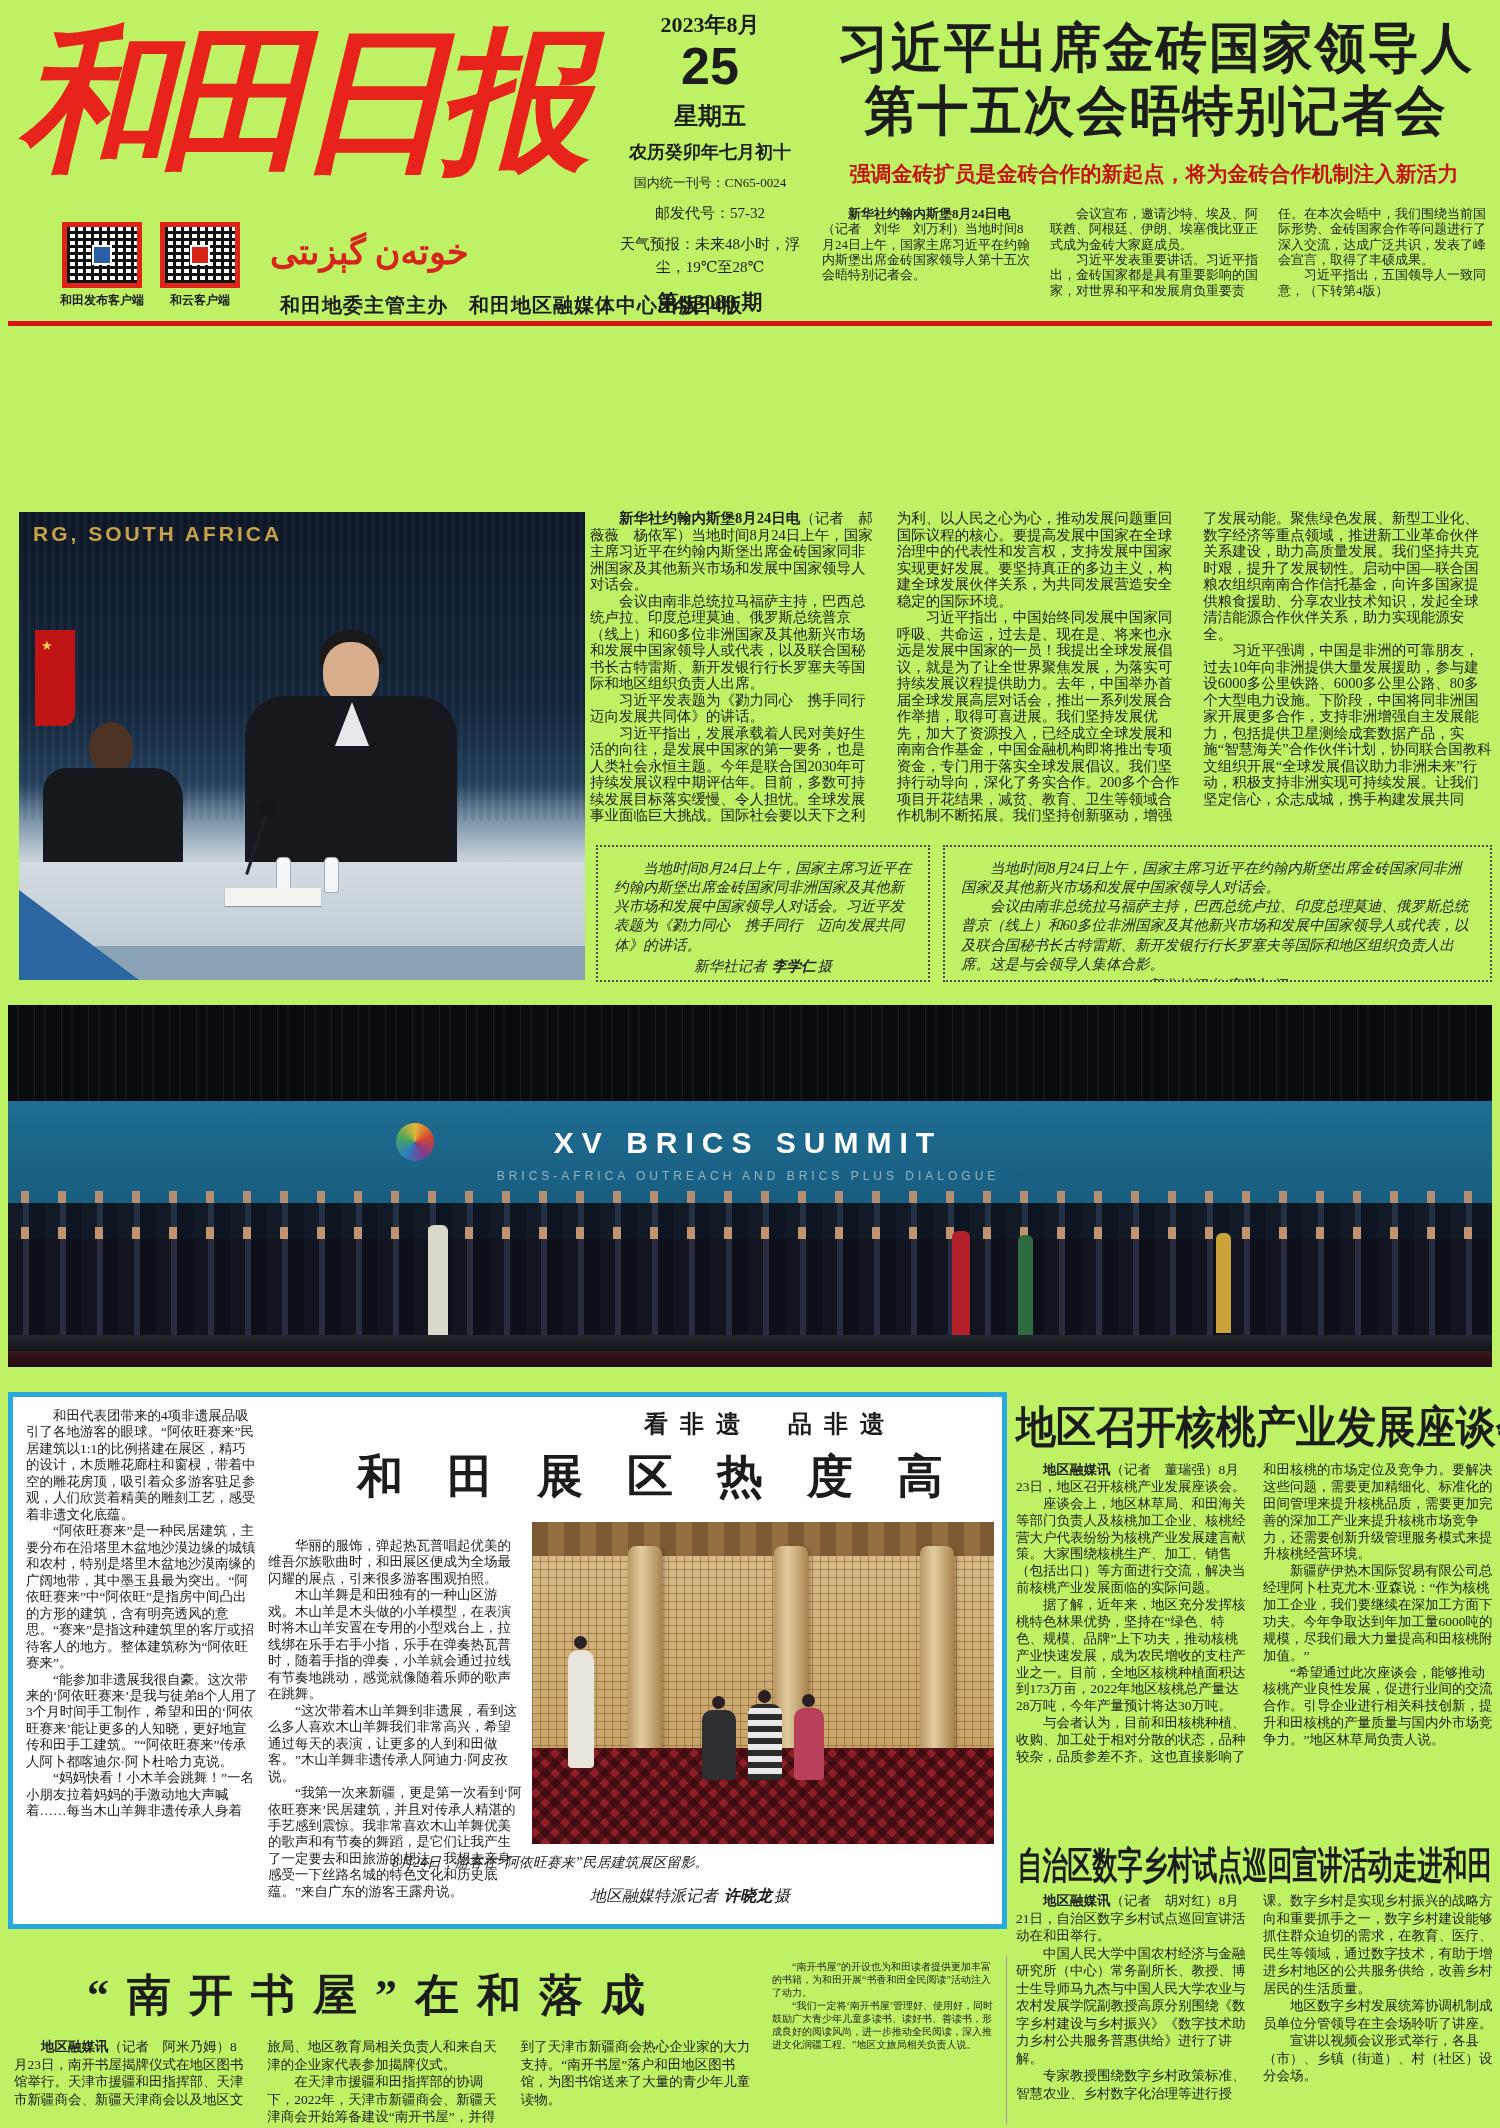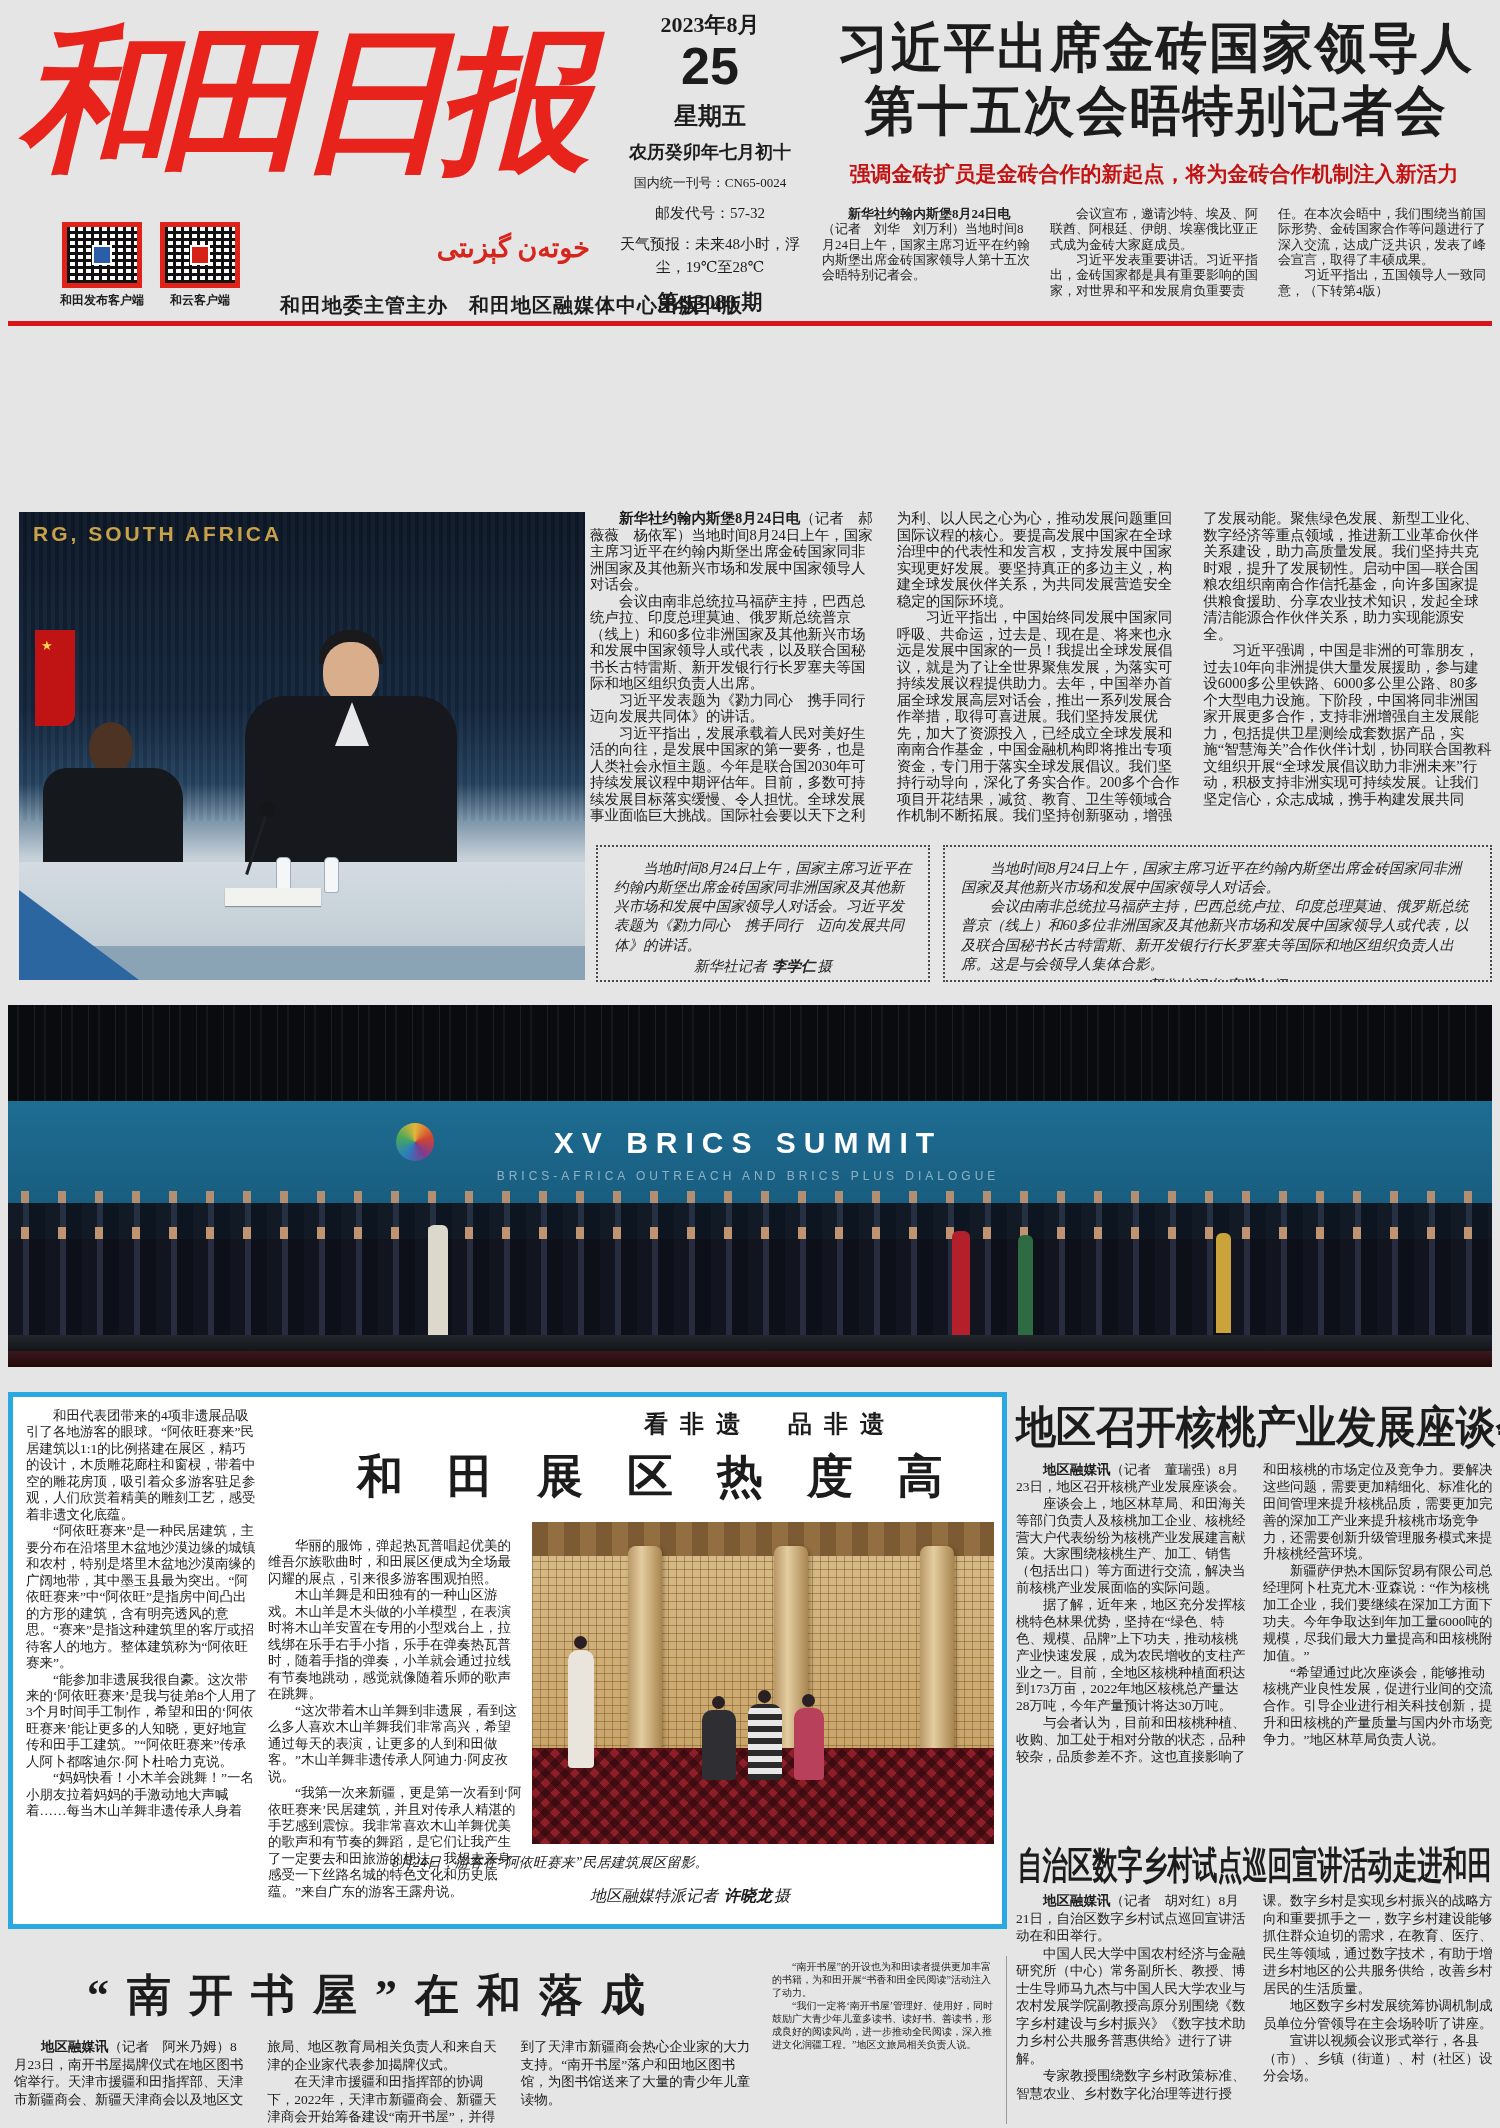--- a/index.html
+++ b/index.html
@@ -3,7 +3,7 @@
 <meta charset="utf-8">
 <style>
   html,body{margin:0;padding:0;background:#888;}
-  .page{position:relative;width:1500px;height:2128px;background:#e5e5e5;margin:0 auto;overflow:hidden;
+  .page{position:relative;width:1500px;height:2128px;background:#bef264;margin:0 auto;overflow:hidden;
         font-family:"Liberation Serif","DejaVu Serif",serif;color:#1c1c1c;}
   .abs{position:absolute;}
   .para{margin:0;text-indent:2em;}

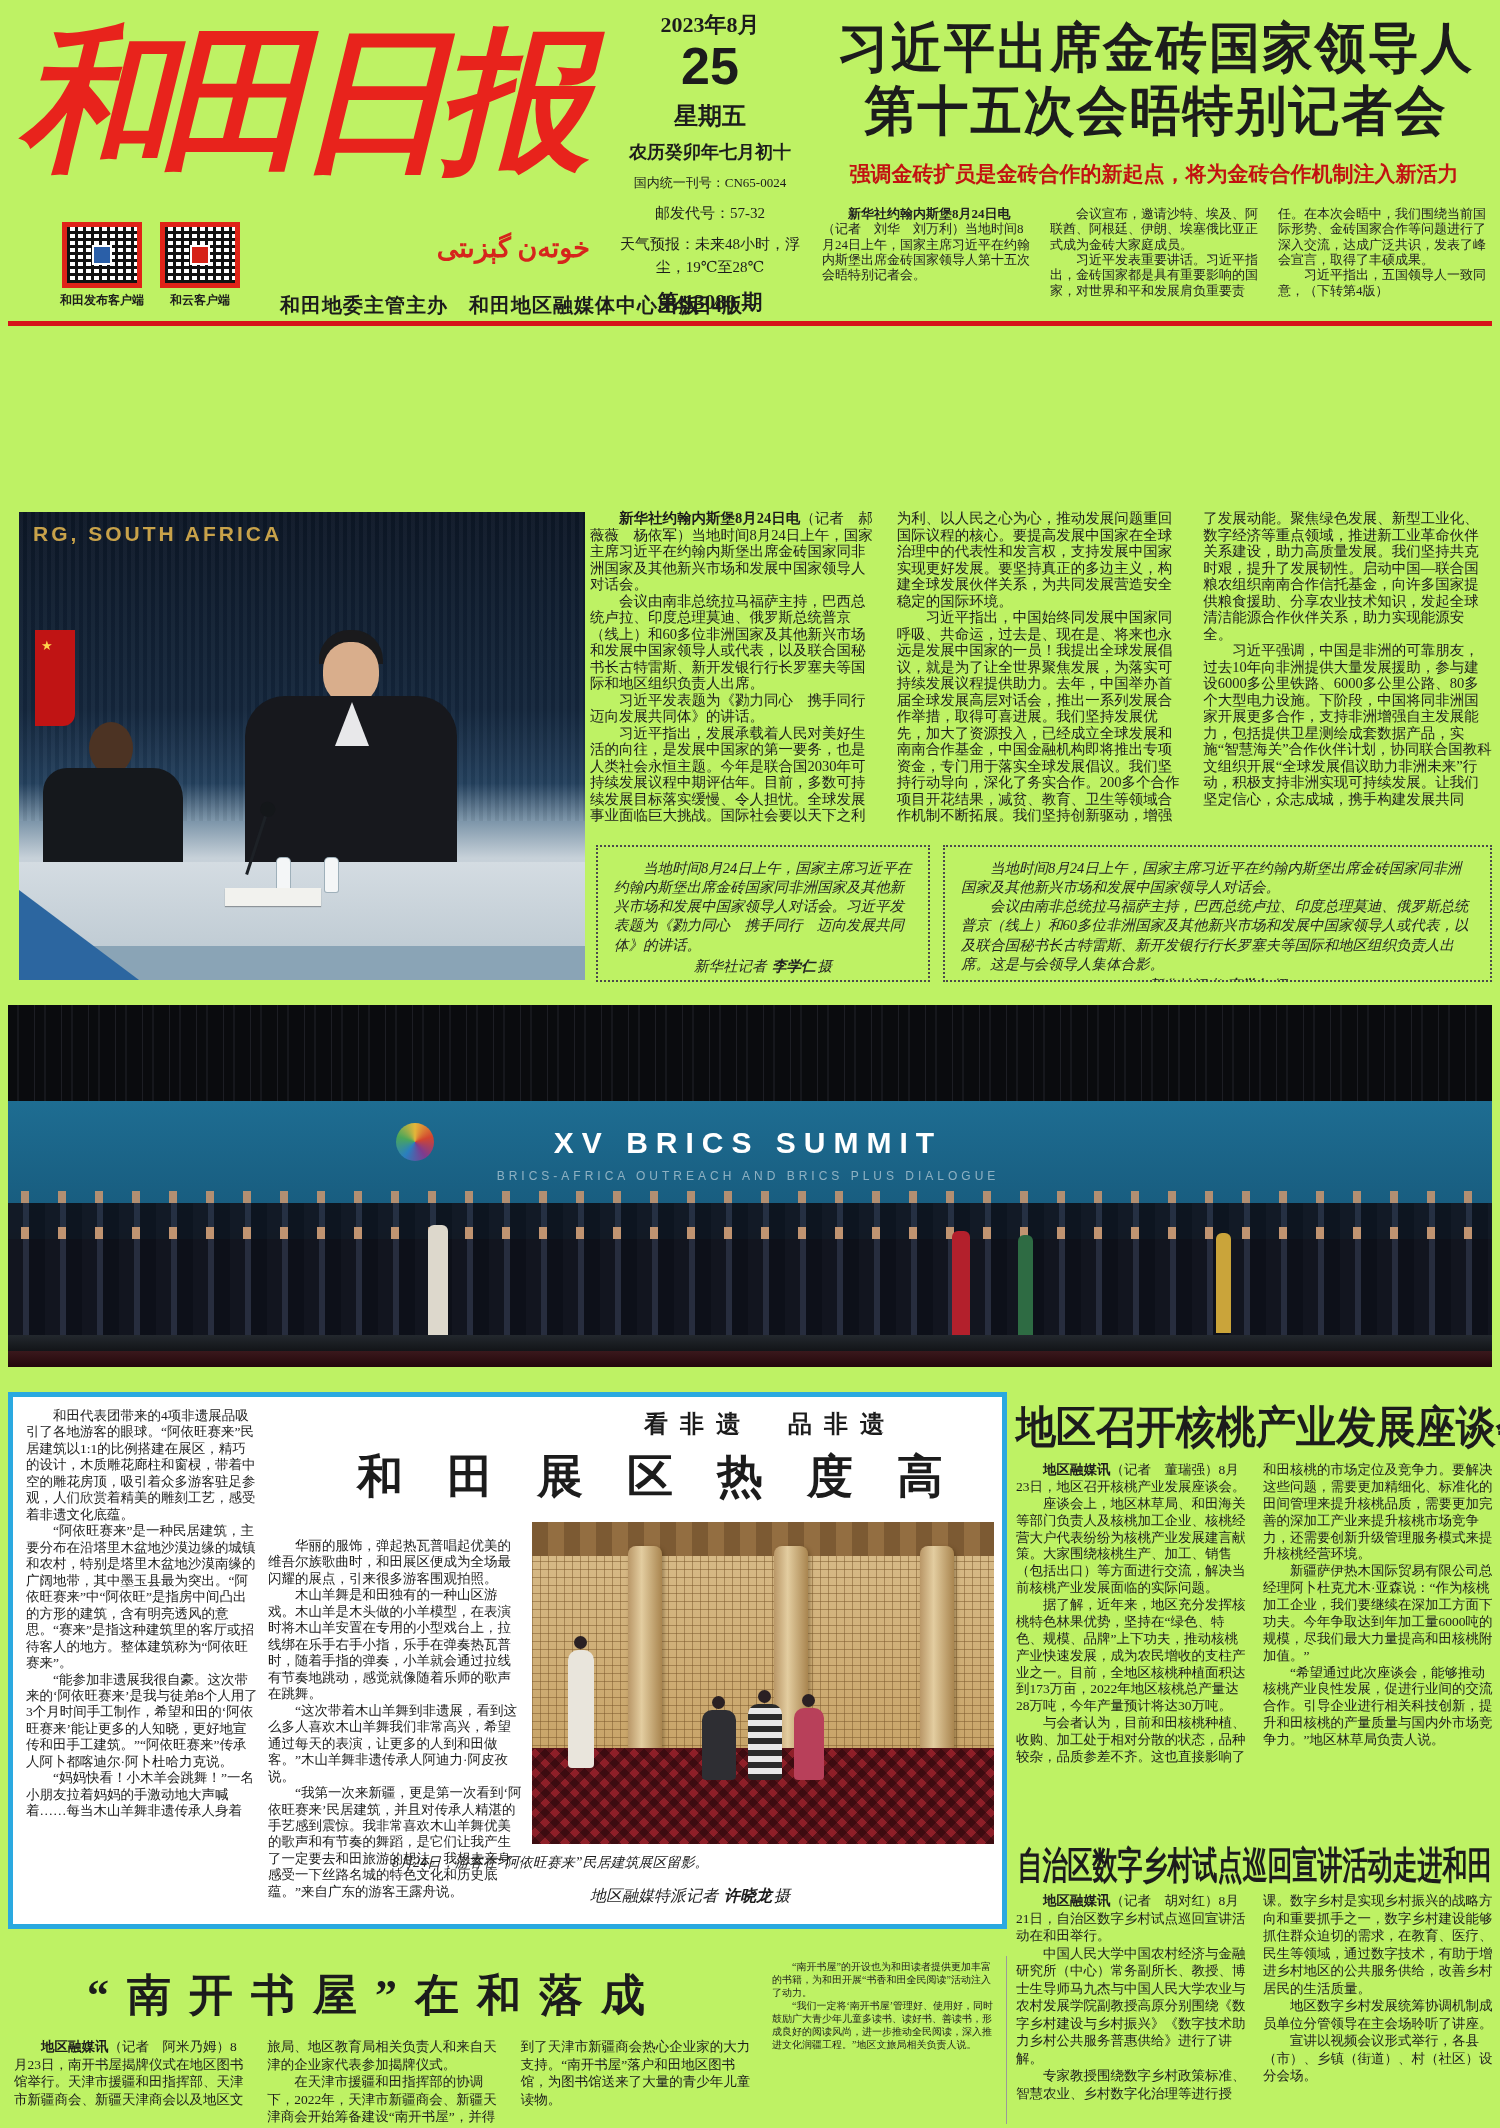--- a/index.html
+++ b/index.html
@@ -12,7 +12,7 @@
   
   .masthead-title{left:18px;top:4px;font-size:152px;line-height:1.3;font-weight:900;font-style:italic;
       color:#e8231c;letter-spacing:-12px;white-space:nowrap;transform:scaleY(1.02);}
-  .uyghur{left:270px;top:232px;width:320px;text-align:right;font-size:27px;font-weight:bold;color:#d6251c;}
+  .uyghur{left:270px;top:232px;width:320px;text-align:left;font-size:35px;font-weight:bold;color:#d6251c;}
   .qr{width:80px;height:66px;background:#fff;border:5px solid #e02318;box-sizing:border-box;
       background-image:
         repeating-linear-gradient(0deg,#111 0 3px,rgba(255,255,255,0) 3px 7px),

